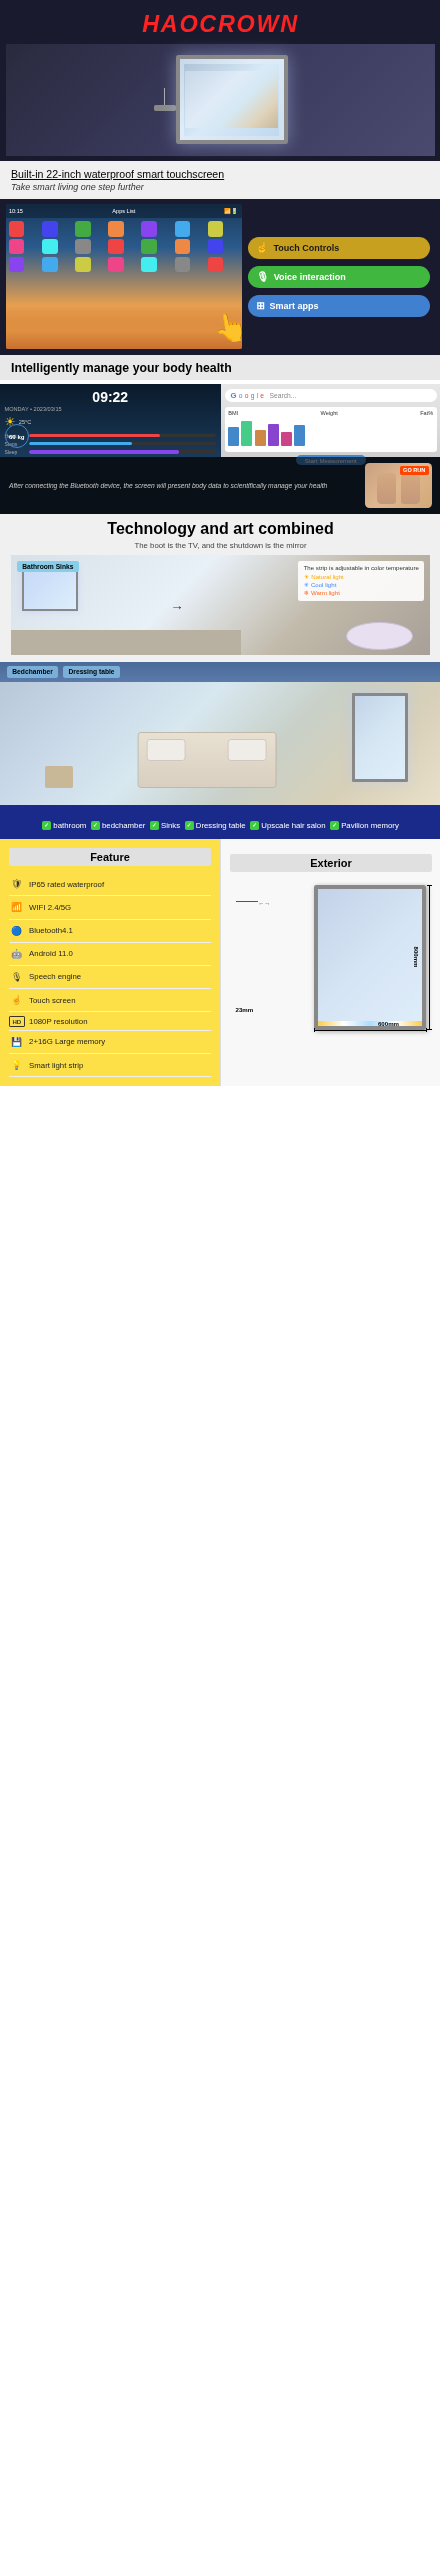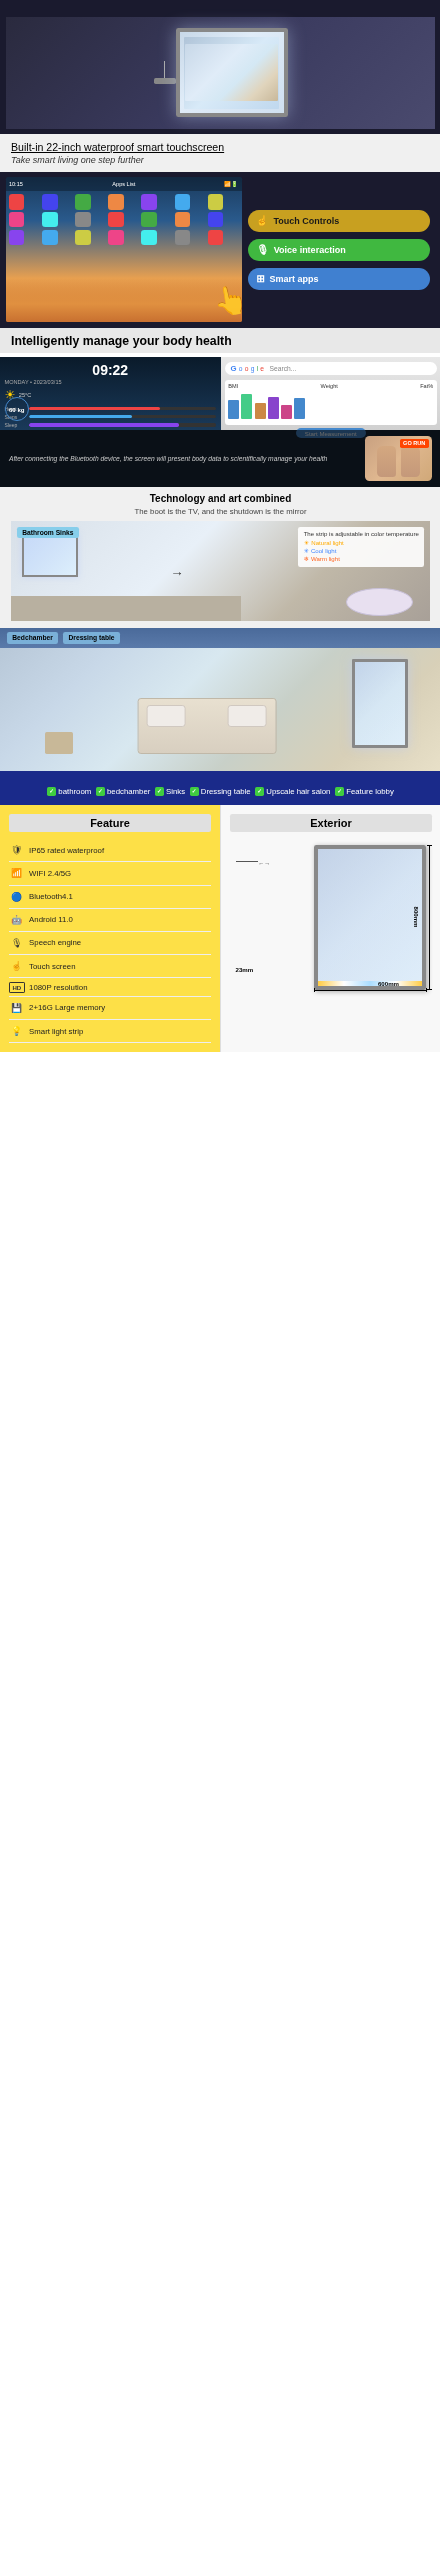--- a/index.html
+++ b/index.html
@@ -537,6 +537,7 @@
 <body>
 
 <div class="hero">
+  <div class="hero-brand">HAOCROWN</div>
   <div class="hero-image-container">
     <div style="position:relative; display:flex; flex-direction:column; align-items:center;">
       <div style="width:1.1px; height:16.7px; background:#aaa;"></div>

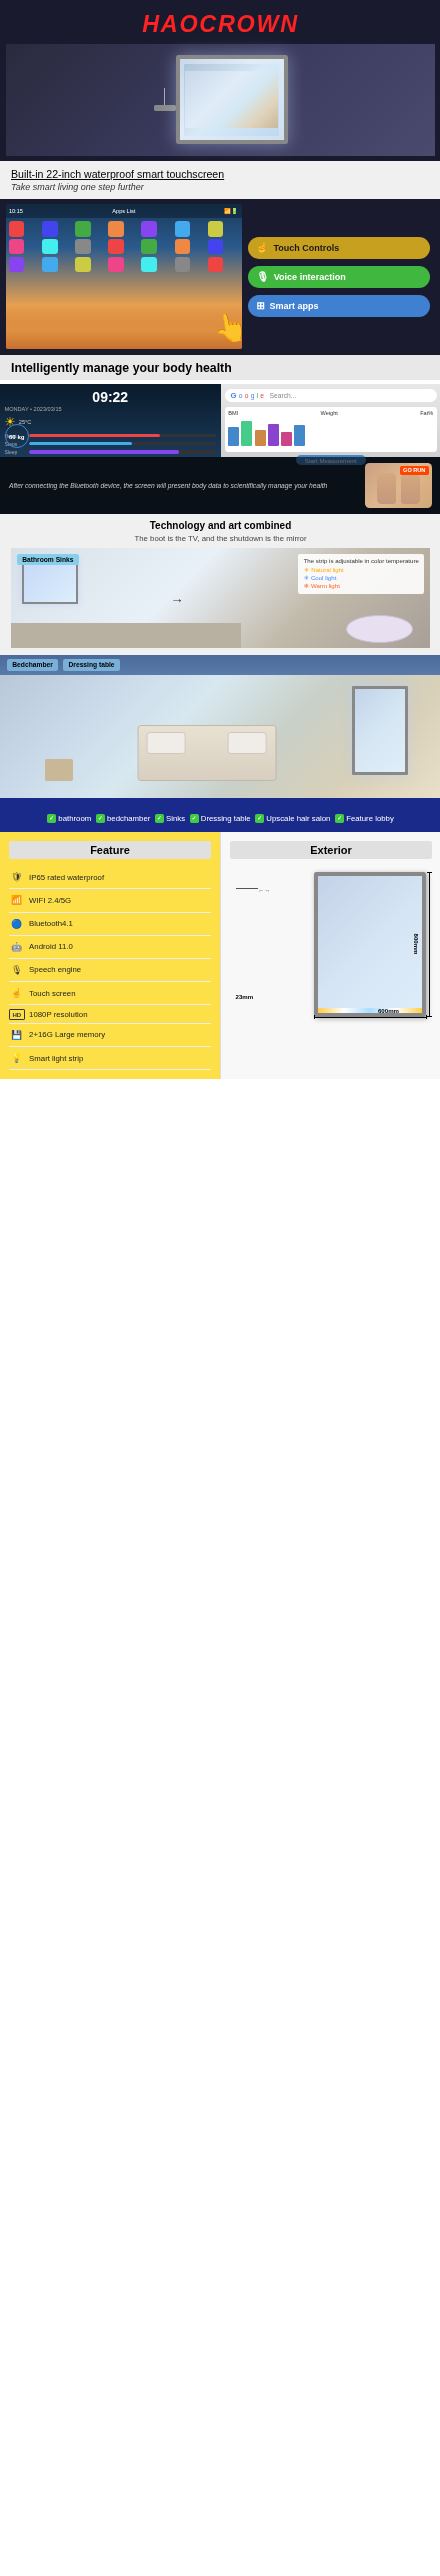--- a/index.html
+++ b/index.html
@@ -290,7 +290,7 @@
       padding: 6.7px 11px;
     }
     .tech-title {
-      font-size: 10px;
+      font-size: 16px;
       font-weight: bold;
       color: #000;
       text-align: center;

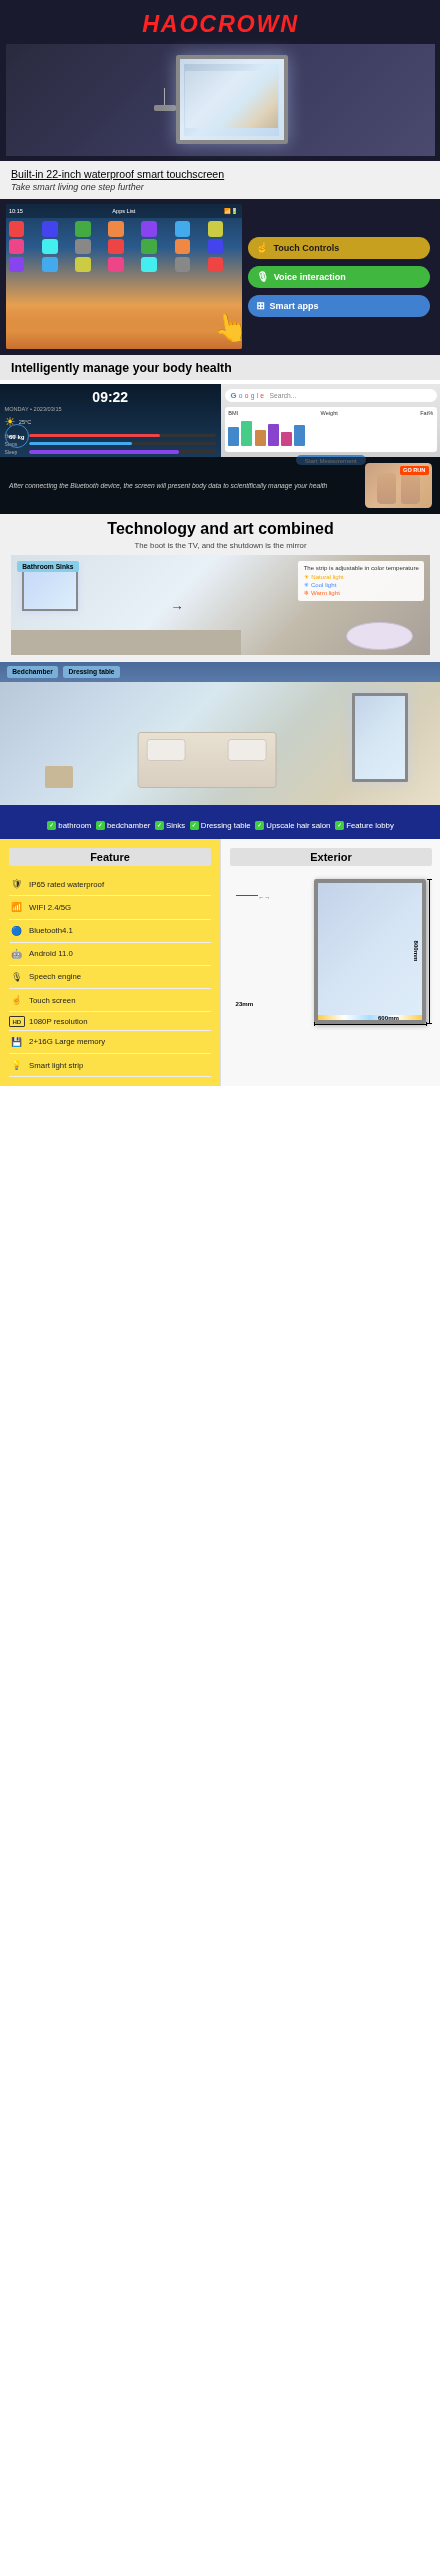--- a/index.html
+++ b/index.html
@@ -792,7 +792,7 @@
       <div class="checkbox-icon">
         <span>✓</span>
       </div>
-      <span class="scenario-label">Feature lobby</span>
+      <span class="scenario-label">Pavilion memory</span>
     </div>
   </div>
 </div>

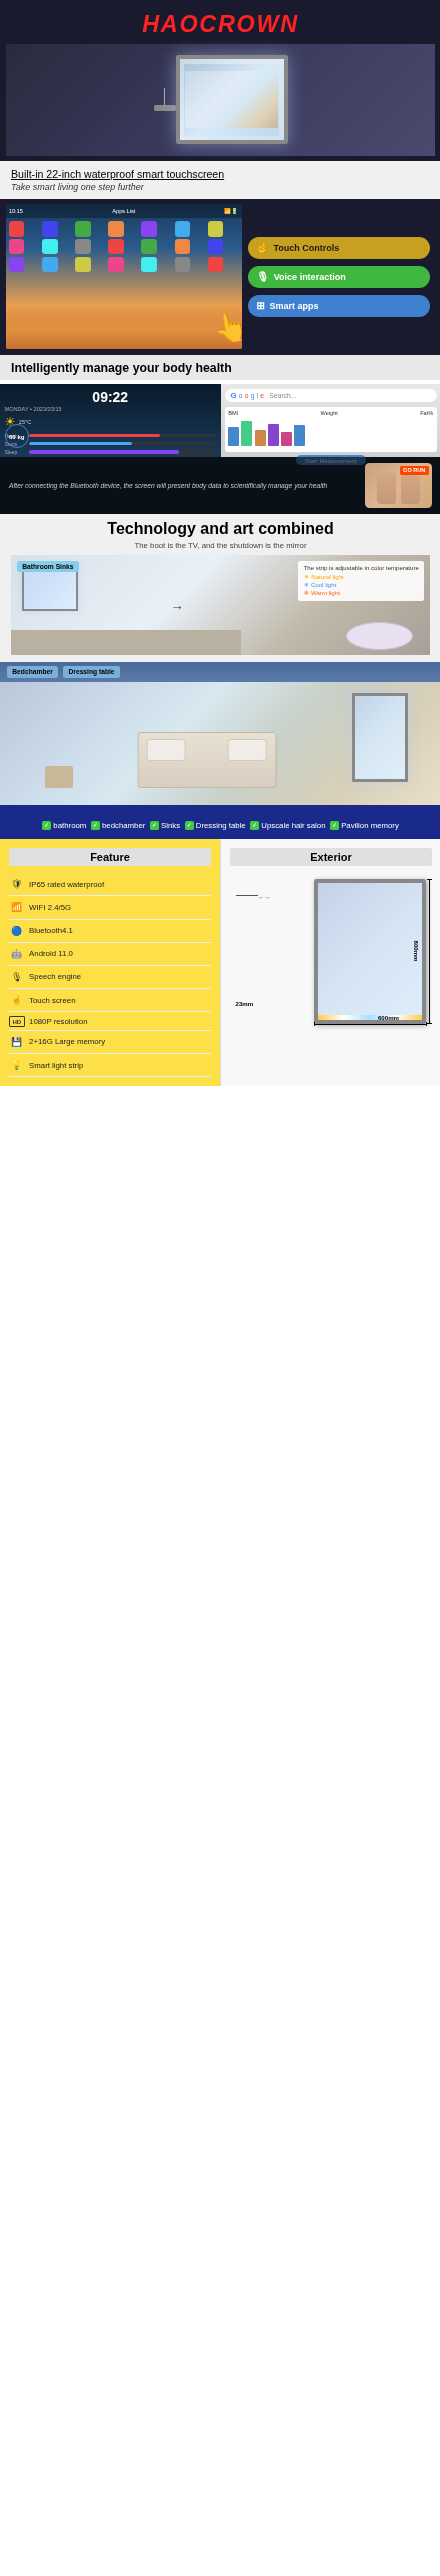--- a/index.html
+++ b/index.html
@@ -441,7 +441,7 @@
     }
     .exterior-col {
       flex: 1;
-      padding: 9px 9px;
+      padding: 15px 9px;
       background: #f8f8f8;
     }
     .col-title {

